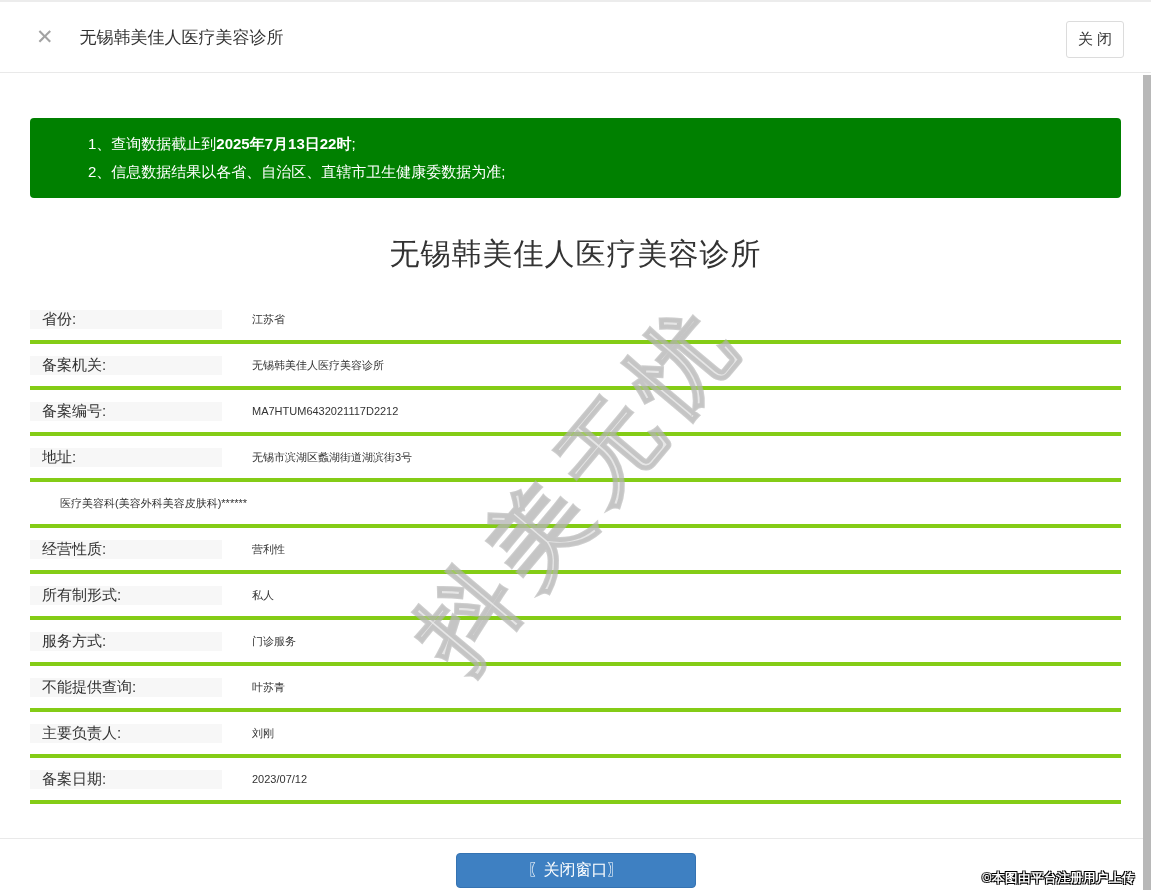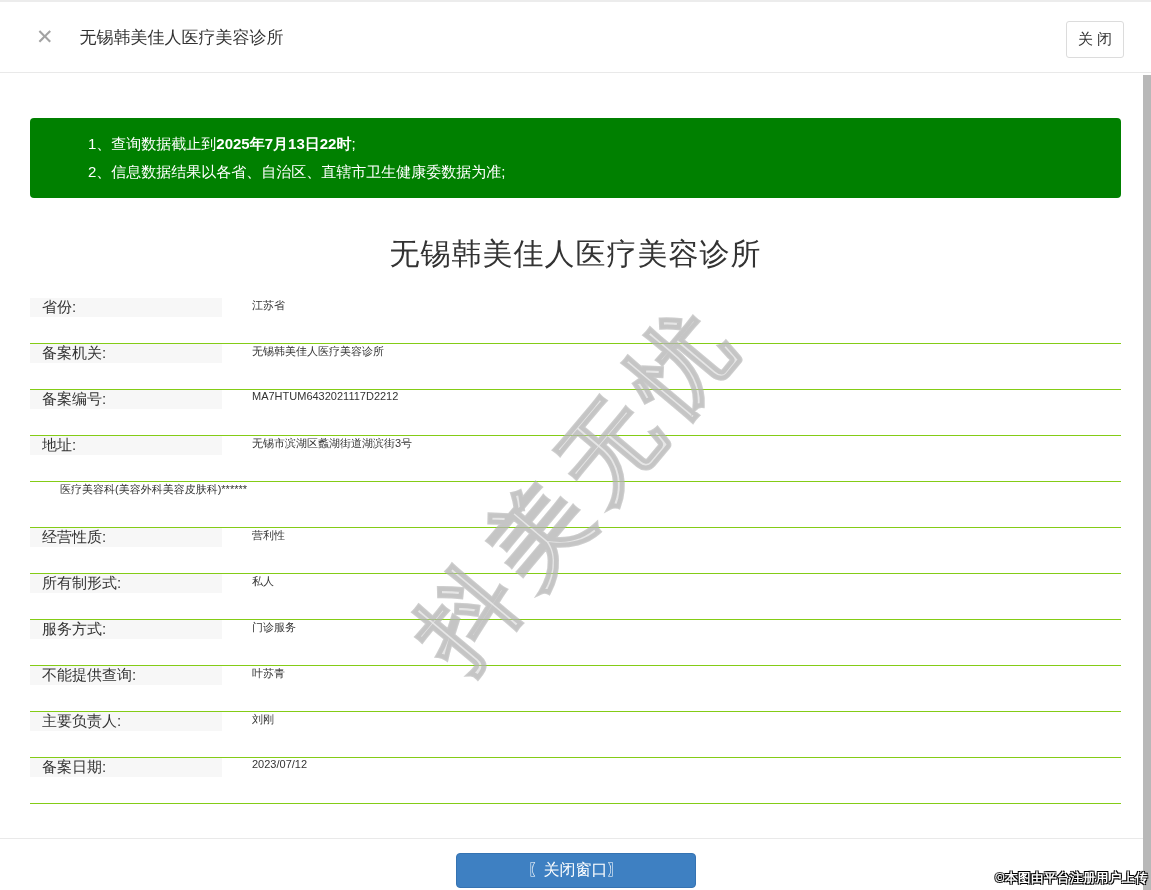--- a/index.html
+++ b/index.html
@@ -51,8 +51,8 @@
 
   .info-table { margin-top: 23px; }
   .info-row {
-    display: flex; align-items: flex-start; height: 46px;
-    border-bottom: 1px solid #84cc16;
+    display: flex; align-items: center; height: 46px;
+    border-bottom: 4px solid #84cc16;
   }
   .info-label {
     width: 192px; background: #f7f7f7; display: flex; align-items: center;

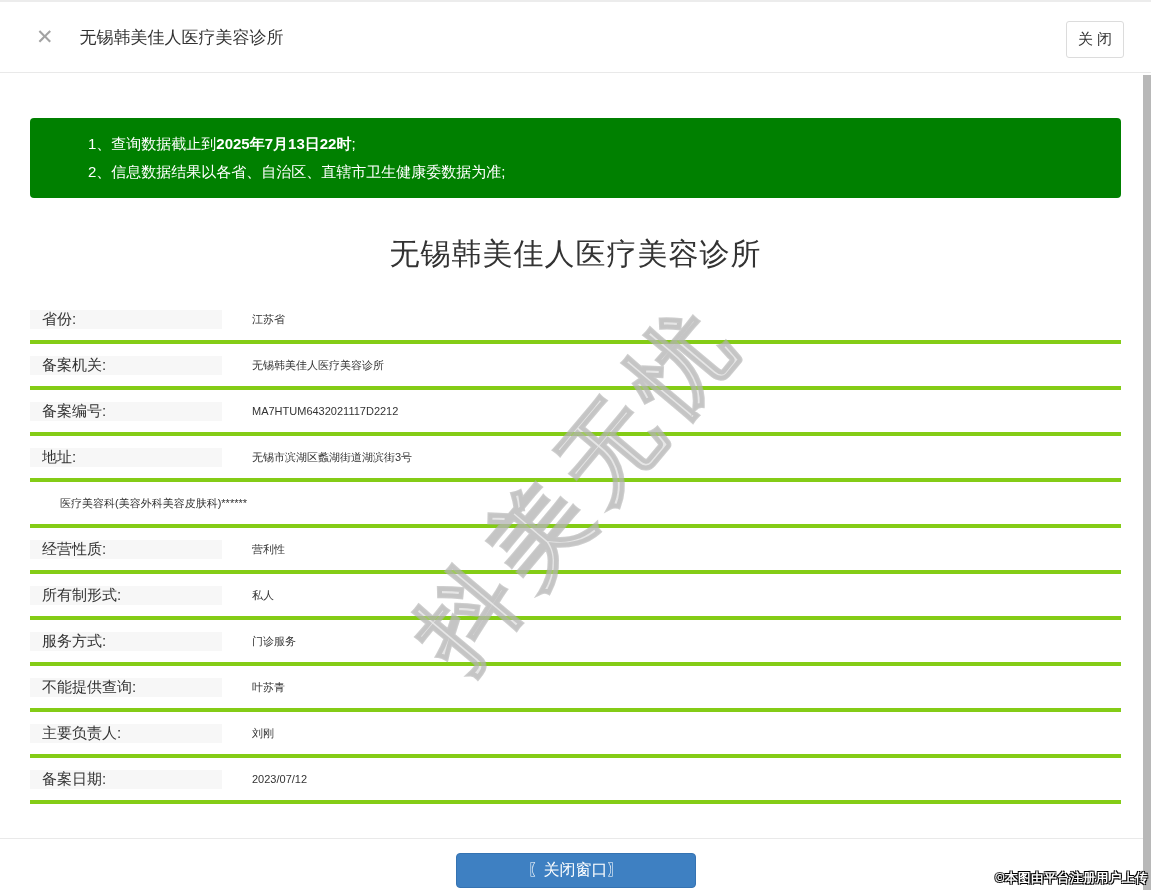--- a/index.html
+++ b/index.html
@@ -84,7 +84,7 @@
 
   
   .copyright {
-    position: absolute; right: 3px; bottom: 3px; z-index: 60;
+    position: absolute; right: 16px; bottom: 3px; z-index: 60;
     font-size: 12.5px; font-weight: 700; color: #fff; letter-spacing: 0.5px;
     text-shadow: -1px -1px 0 #000, 1px -1px 0 #000, -1px 1px 0 #000, 1px 1px 0 #000;
     padding-left: 16px;

